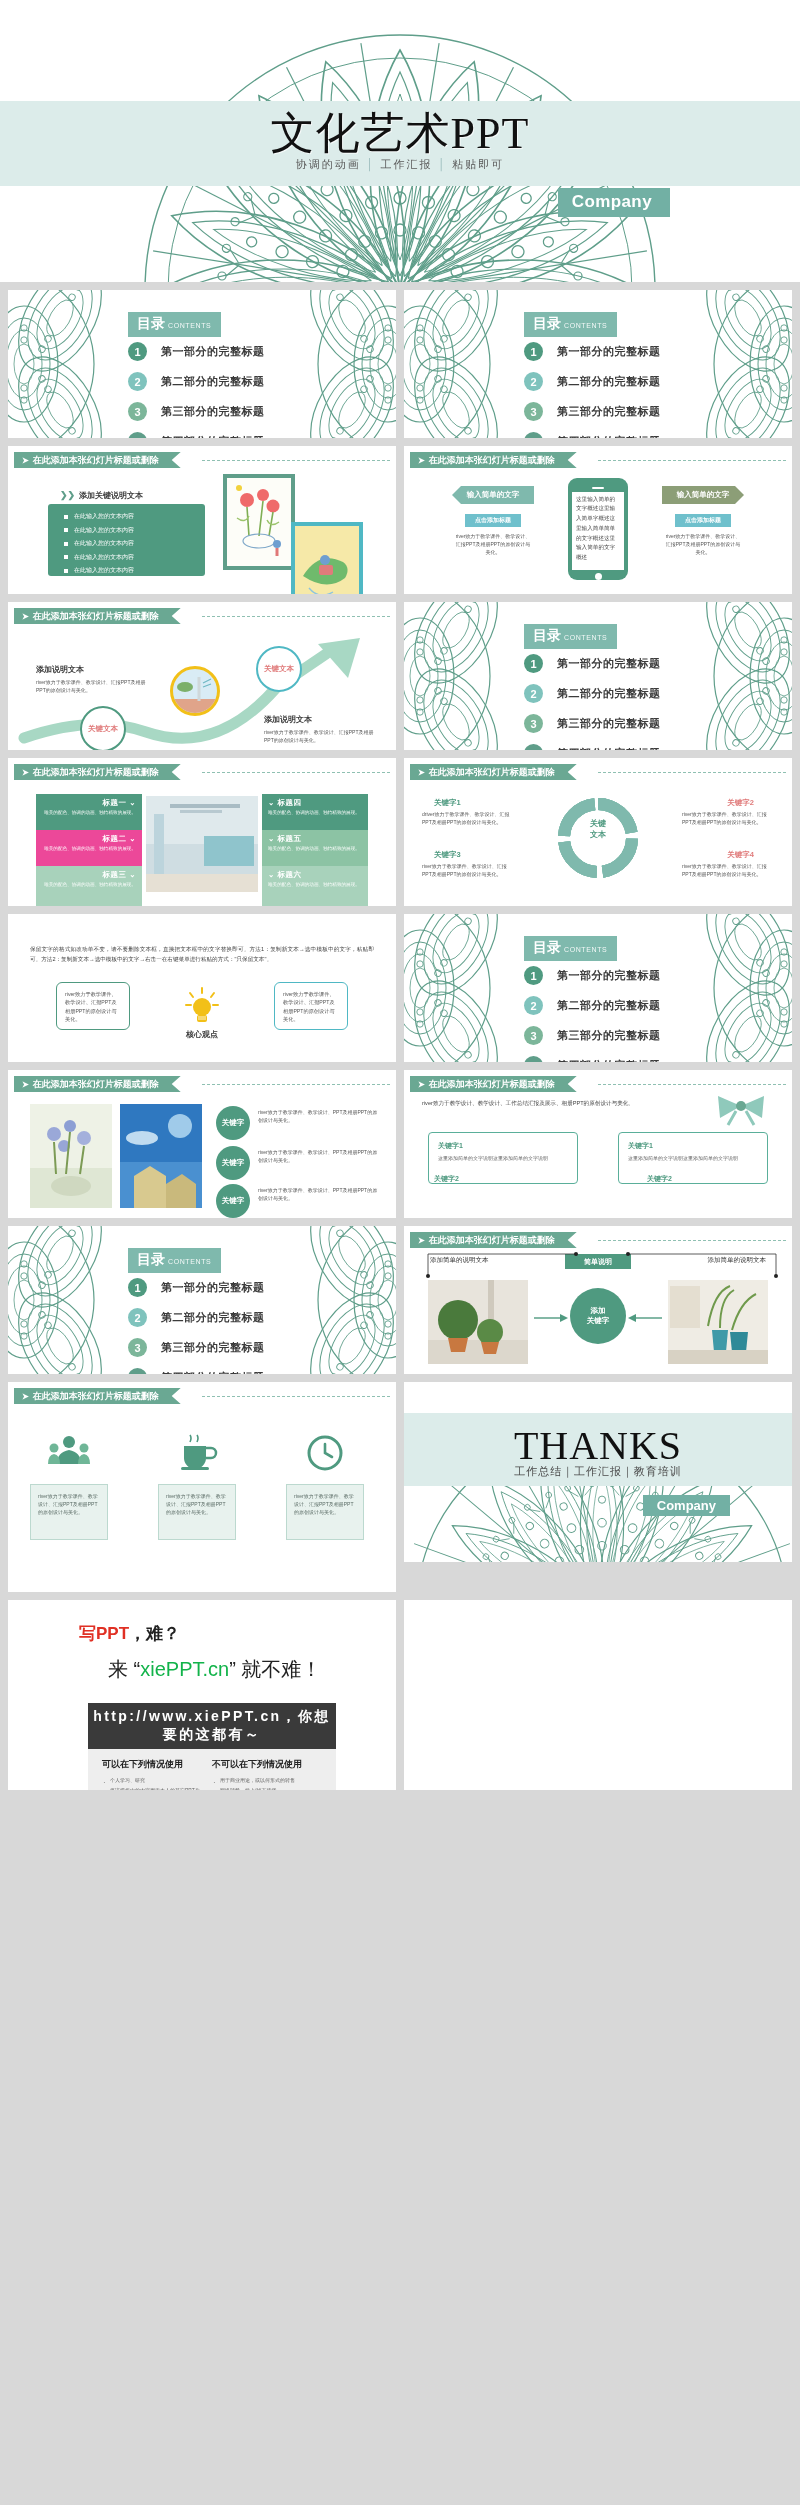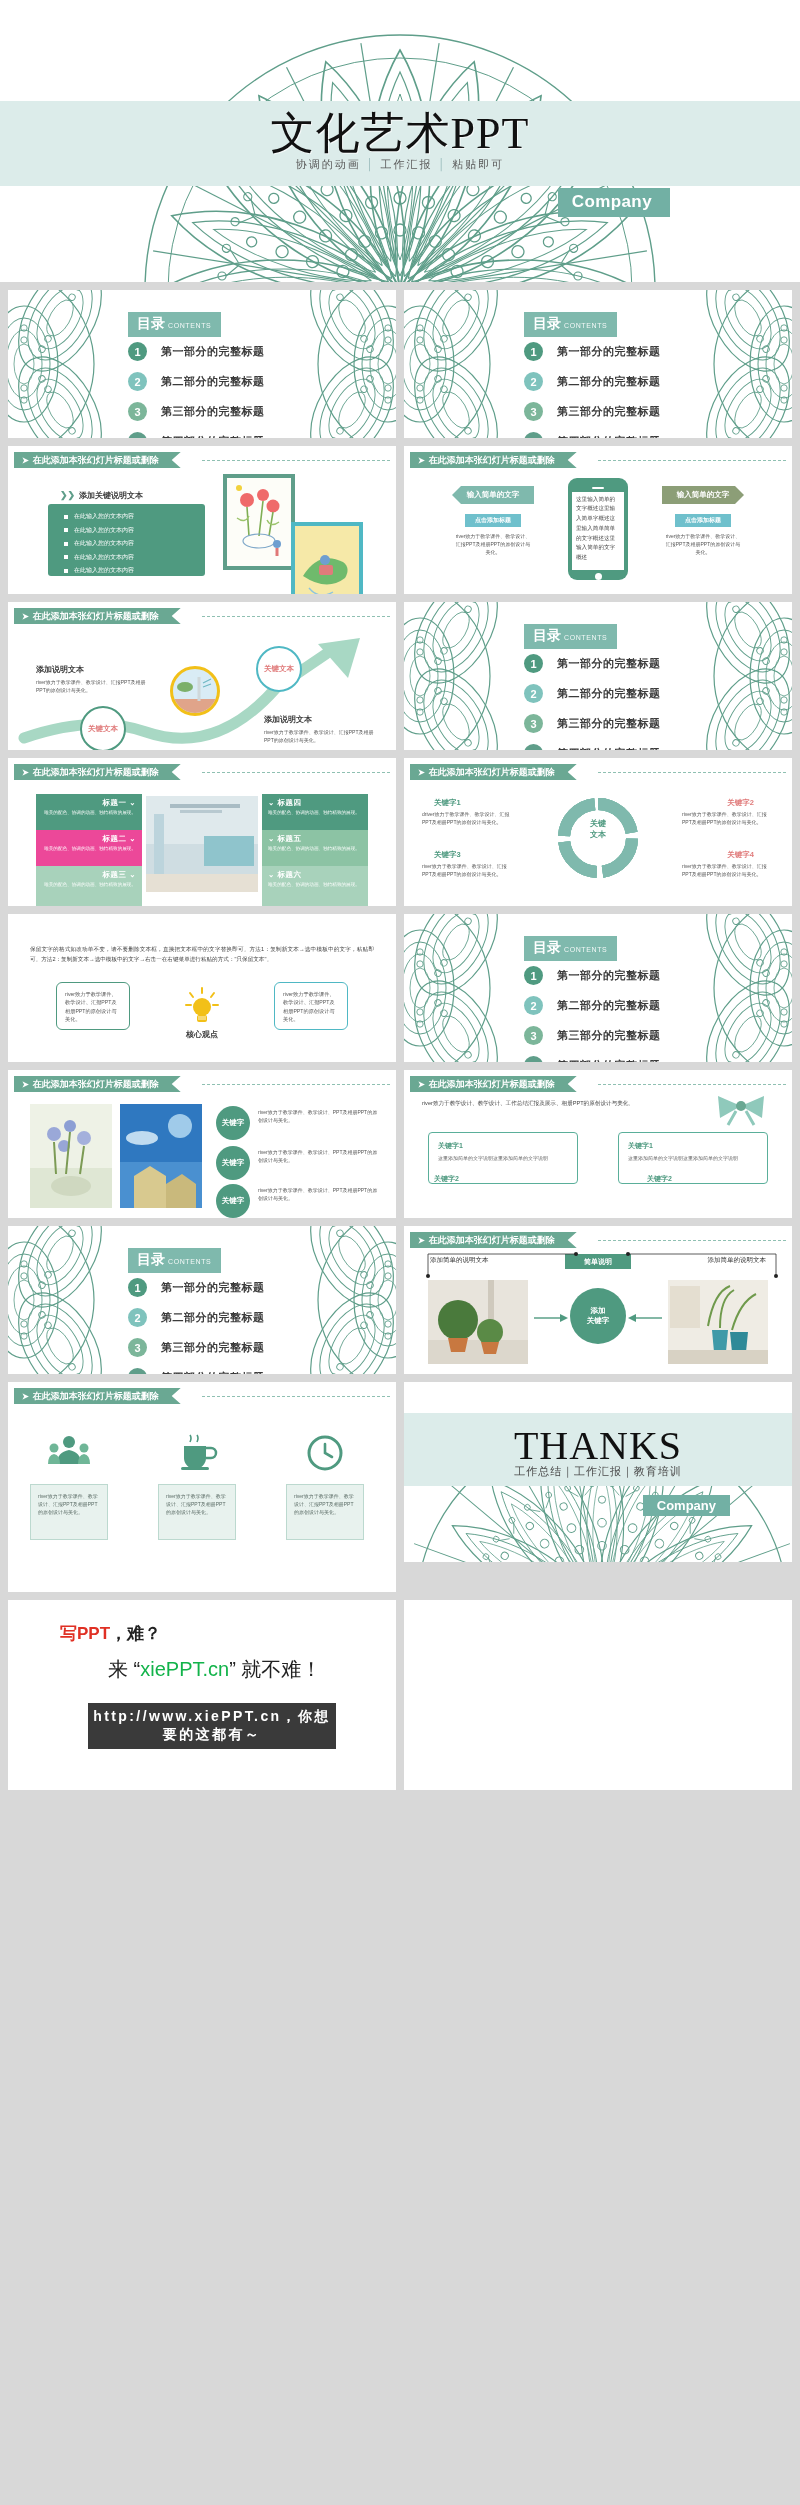--- a/index.html
+++ b/index.html
@@ -198,7 +198,7 @@
 
   
   .promo { height:190px; background:#fff; position:relative; padding:22px 40px; }
-  .promo-l1 { font-size:17px; font-weight:bold; color:#222; margin-left:12px; }
+  .promo-l1 { font-size:17px; font-weight:bold; color:#222; margin-left:31px; }
   .promo-l1 .red { color:#e03024; }
   .promo-l2 { font-size:20px; font-weight:normal; color:#222; margin-left:60px; margin-top:11px; }
   .promo-l2 .grn { color:#12b34a; }

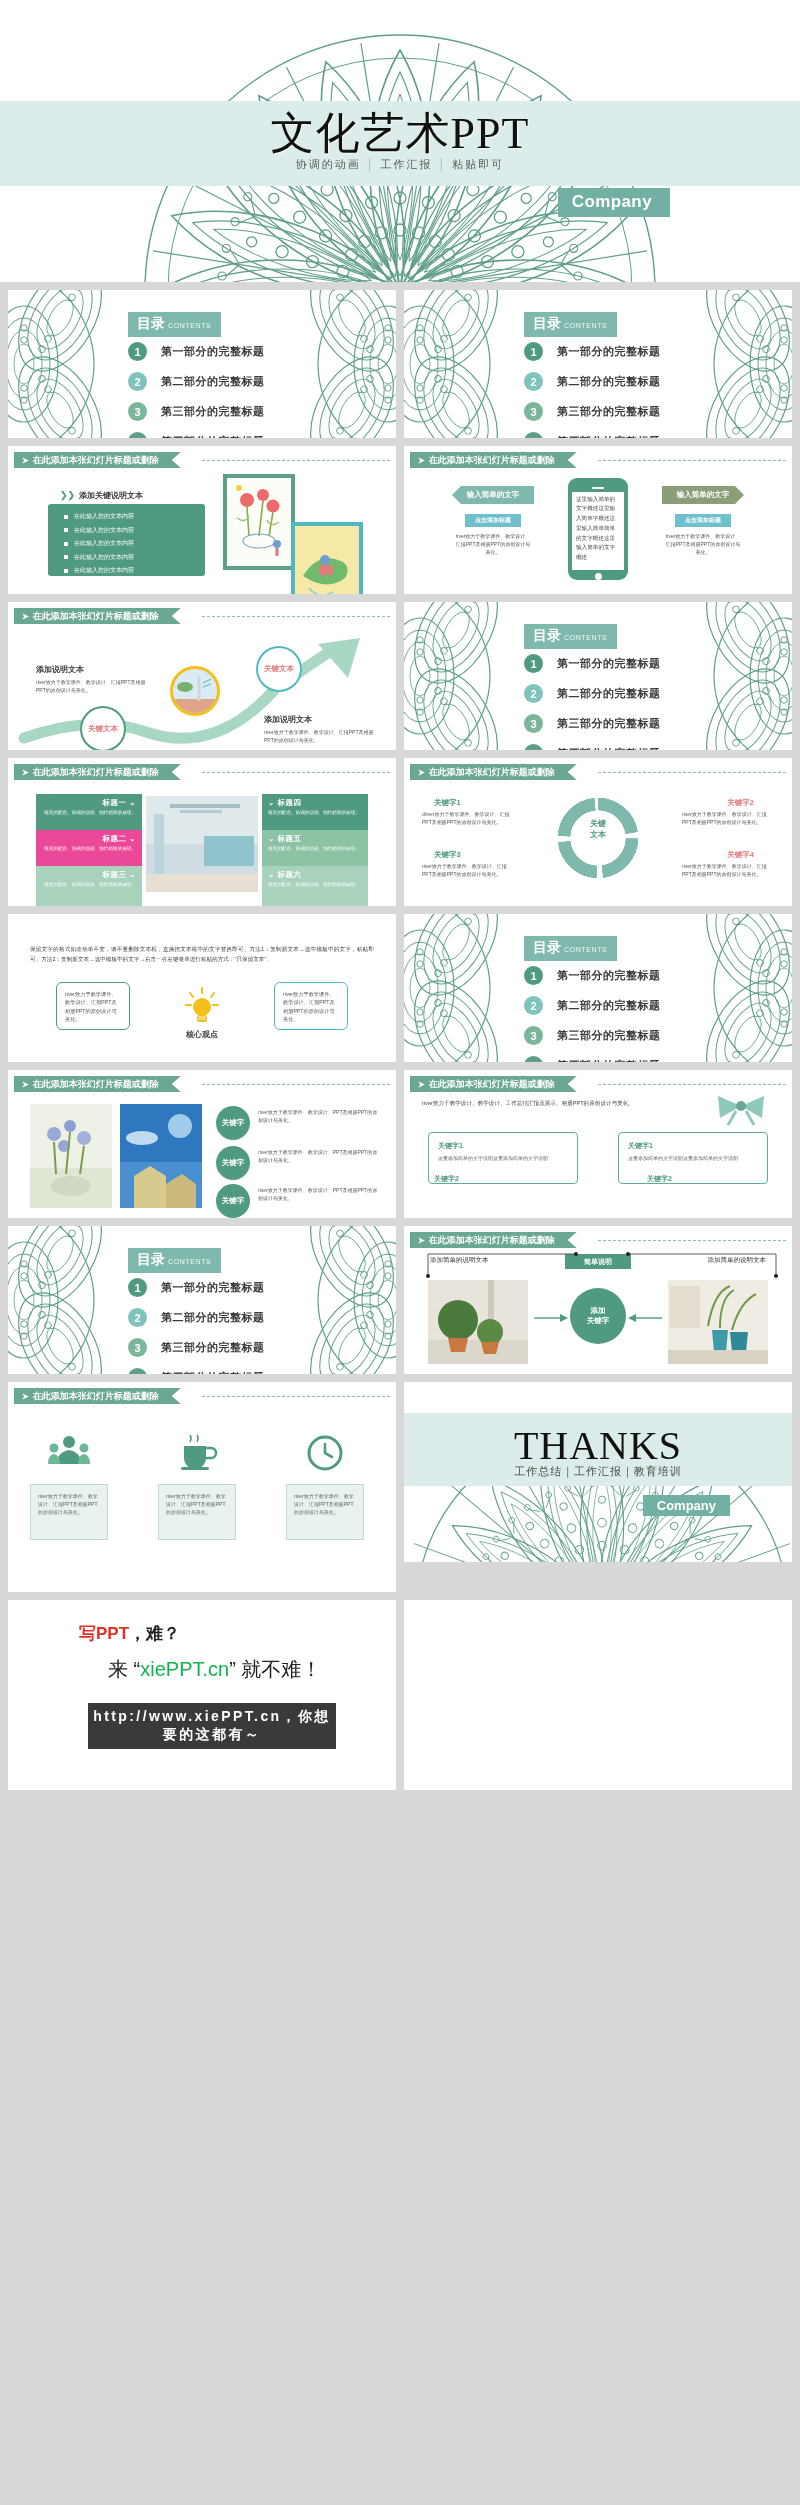--- a/index.html
+++ b/index.html
@@ -864,6 +864,22 @@
       </div>
       <div class="promo-box">
         <div class="promo-bar">http://www.xiePPT.cn，你想要的这都有～</div>
+        <div class="promo-cols">
+          <div class="promo-col">
+            <h4>可以在下列情况使用</h4>
+            <ul>
+              <li>个人学习、研究</li>
+              <li>将该模板中的内容用于本人的其它PPT片</li>
+            </ul>
+          </div>
+          <div class="promo-col">
+            <h4>不可以在下列情况使用</h4>
+            <ul>
+              <li>用于商业用途，或以何形式的转售</li>
+              <li>网络转载、线上/线下传播</li>
+            </ul>
+          </div>
+        </div>
       </div>
     </div>
     <div class="slide promo" style="background:#fff"></div>

